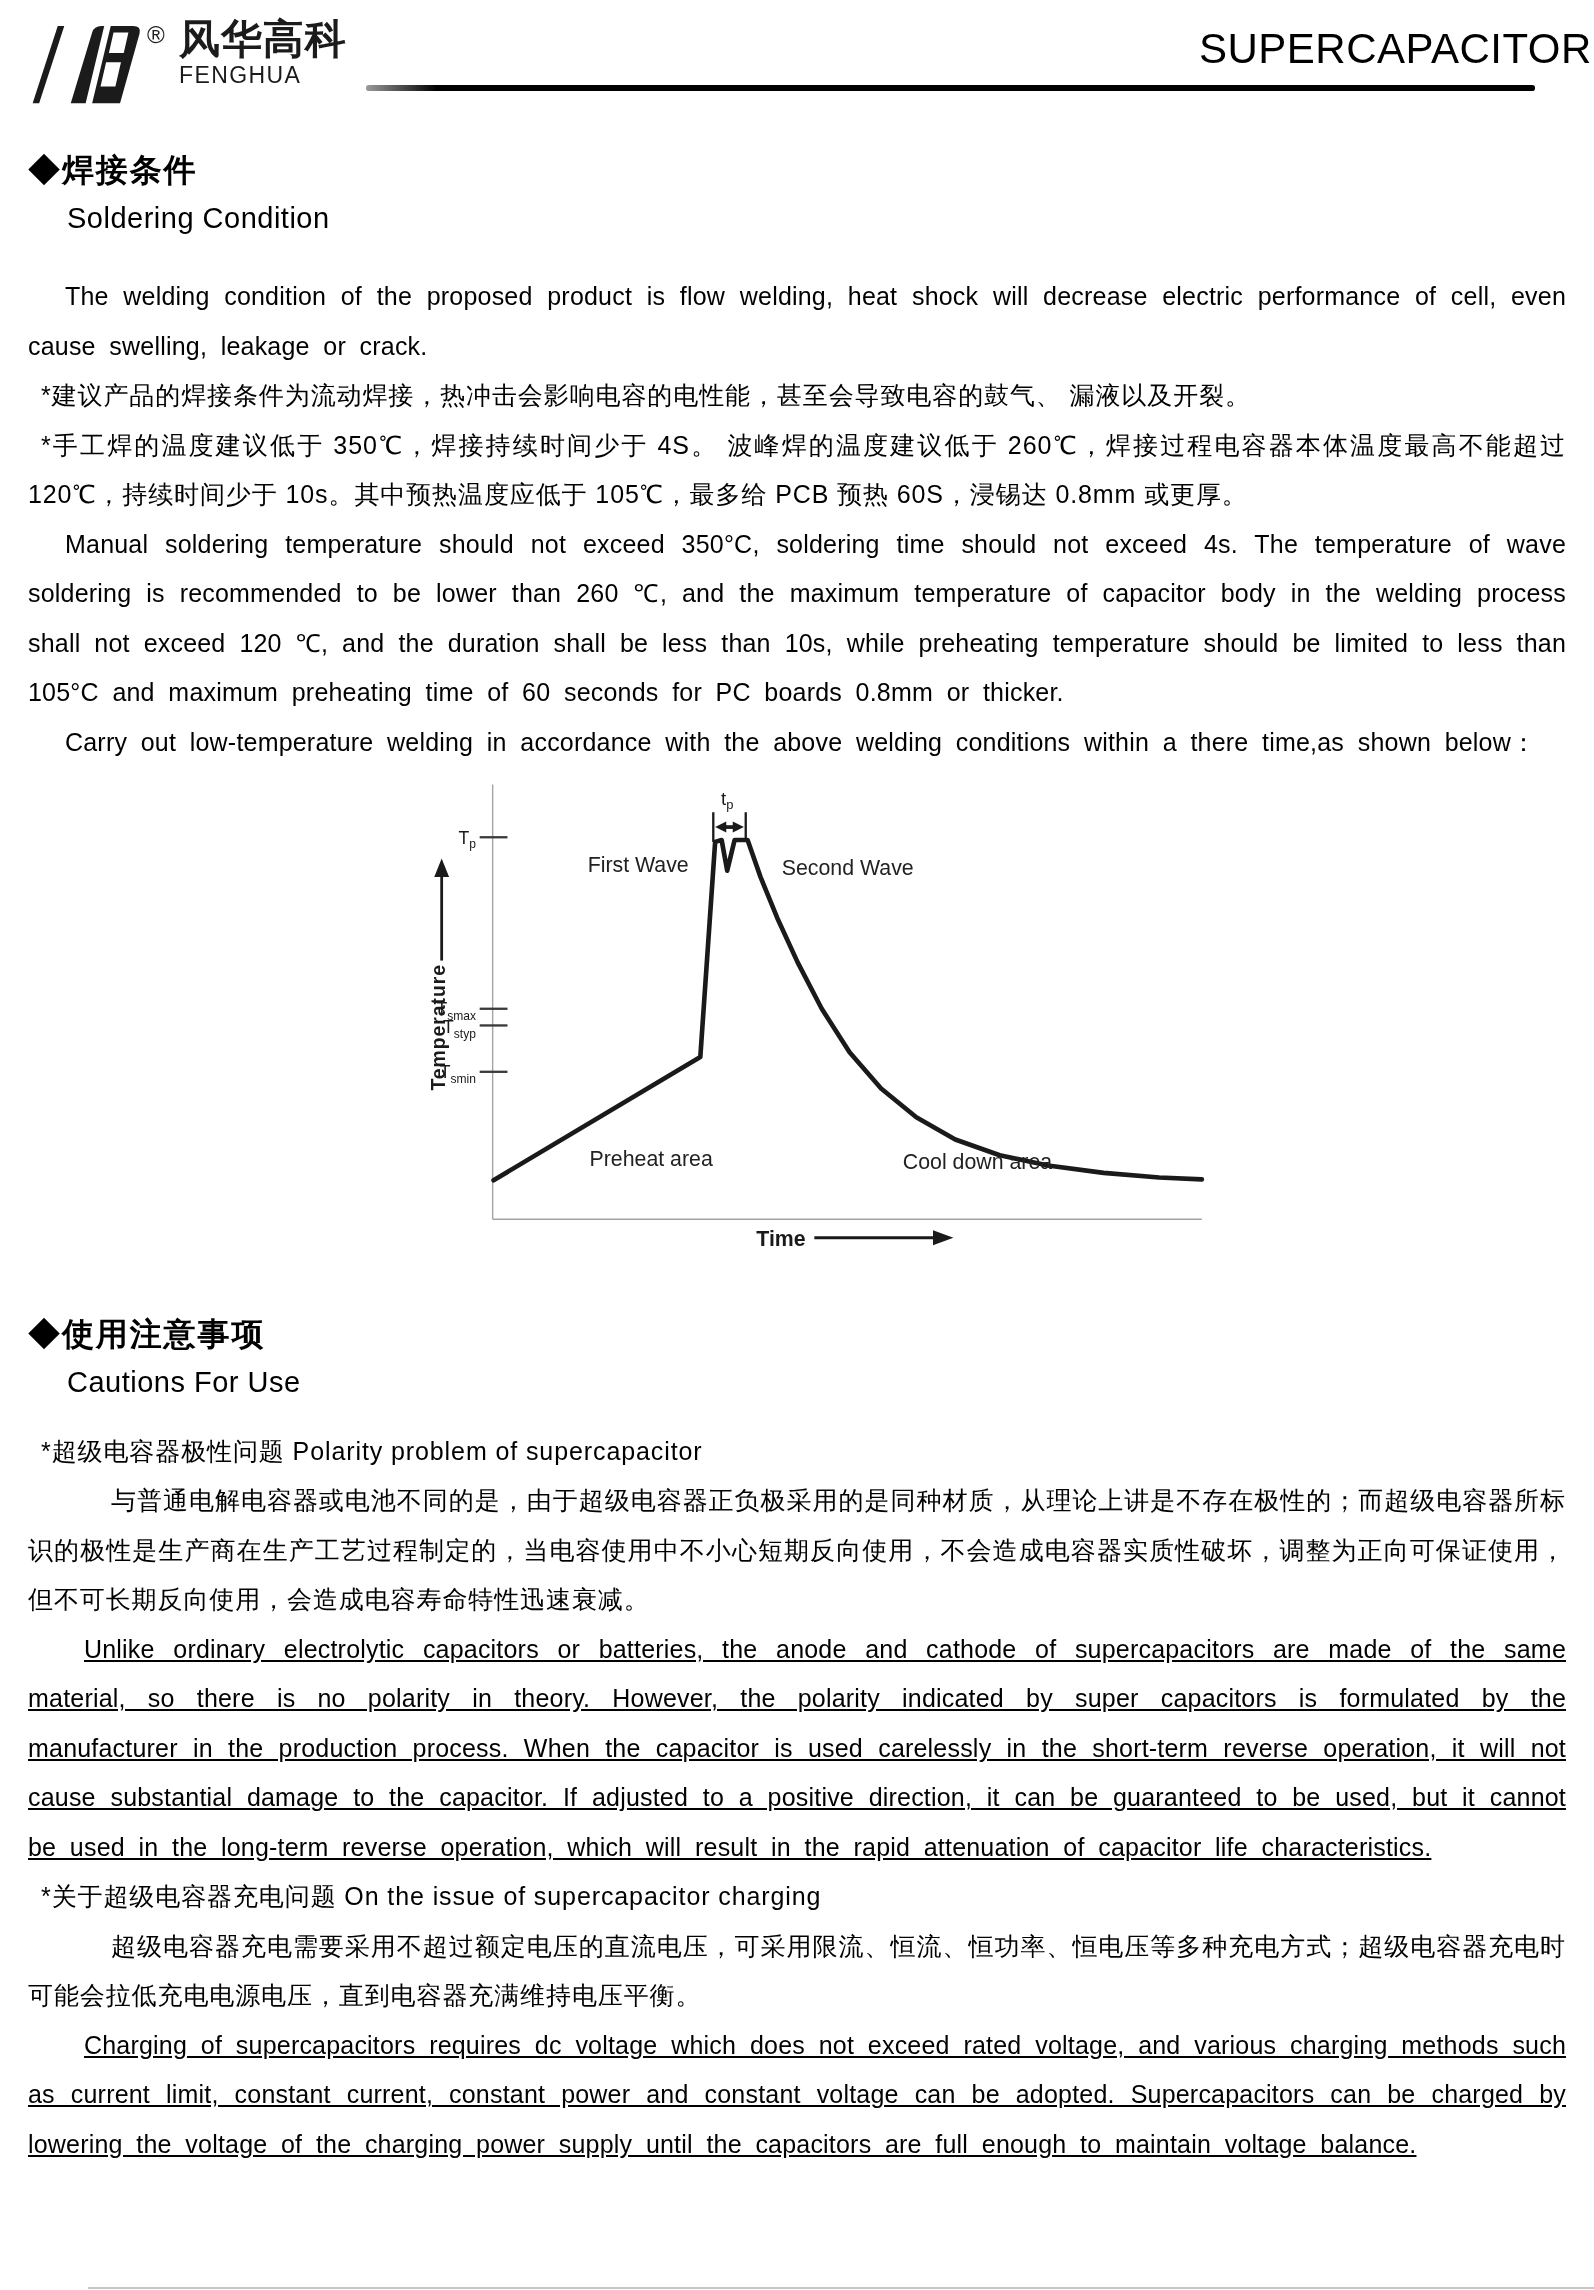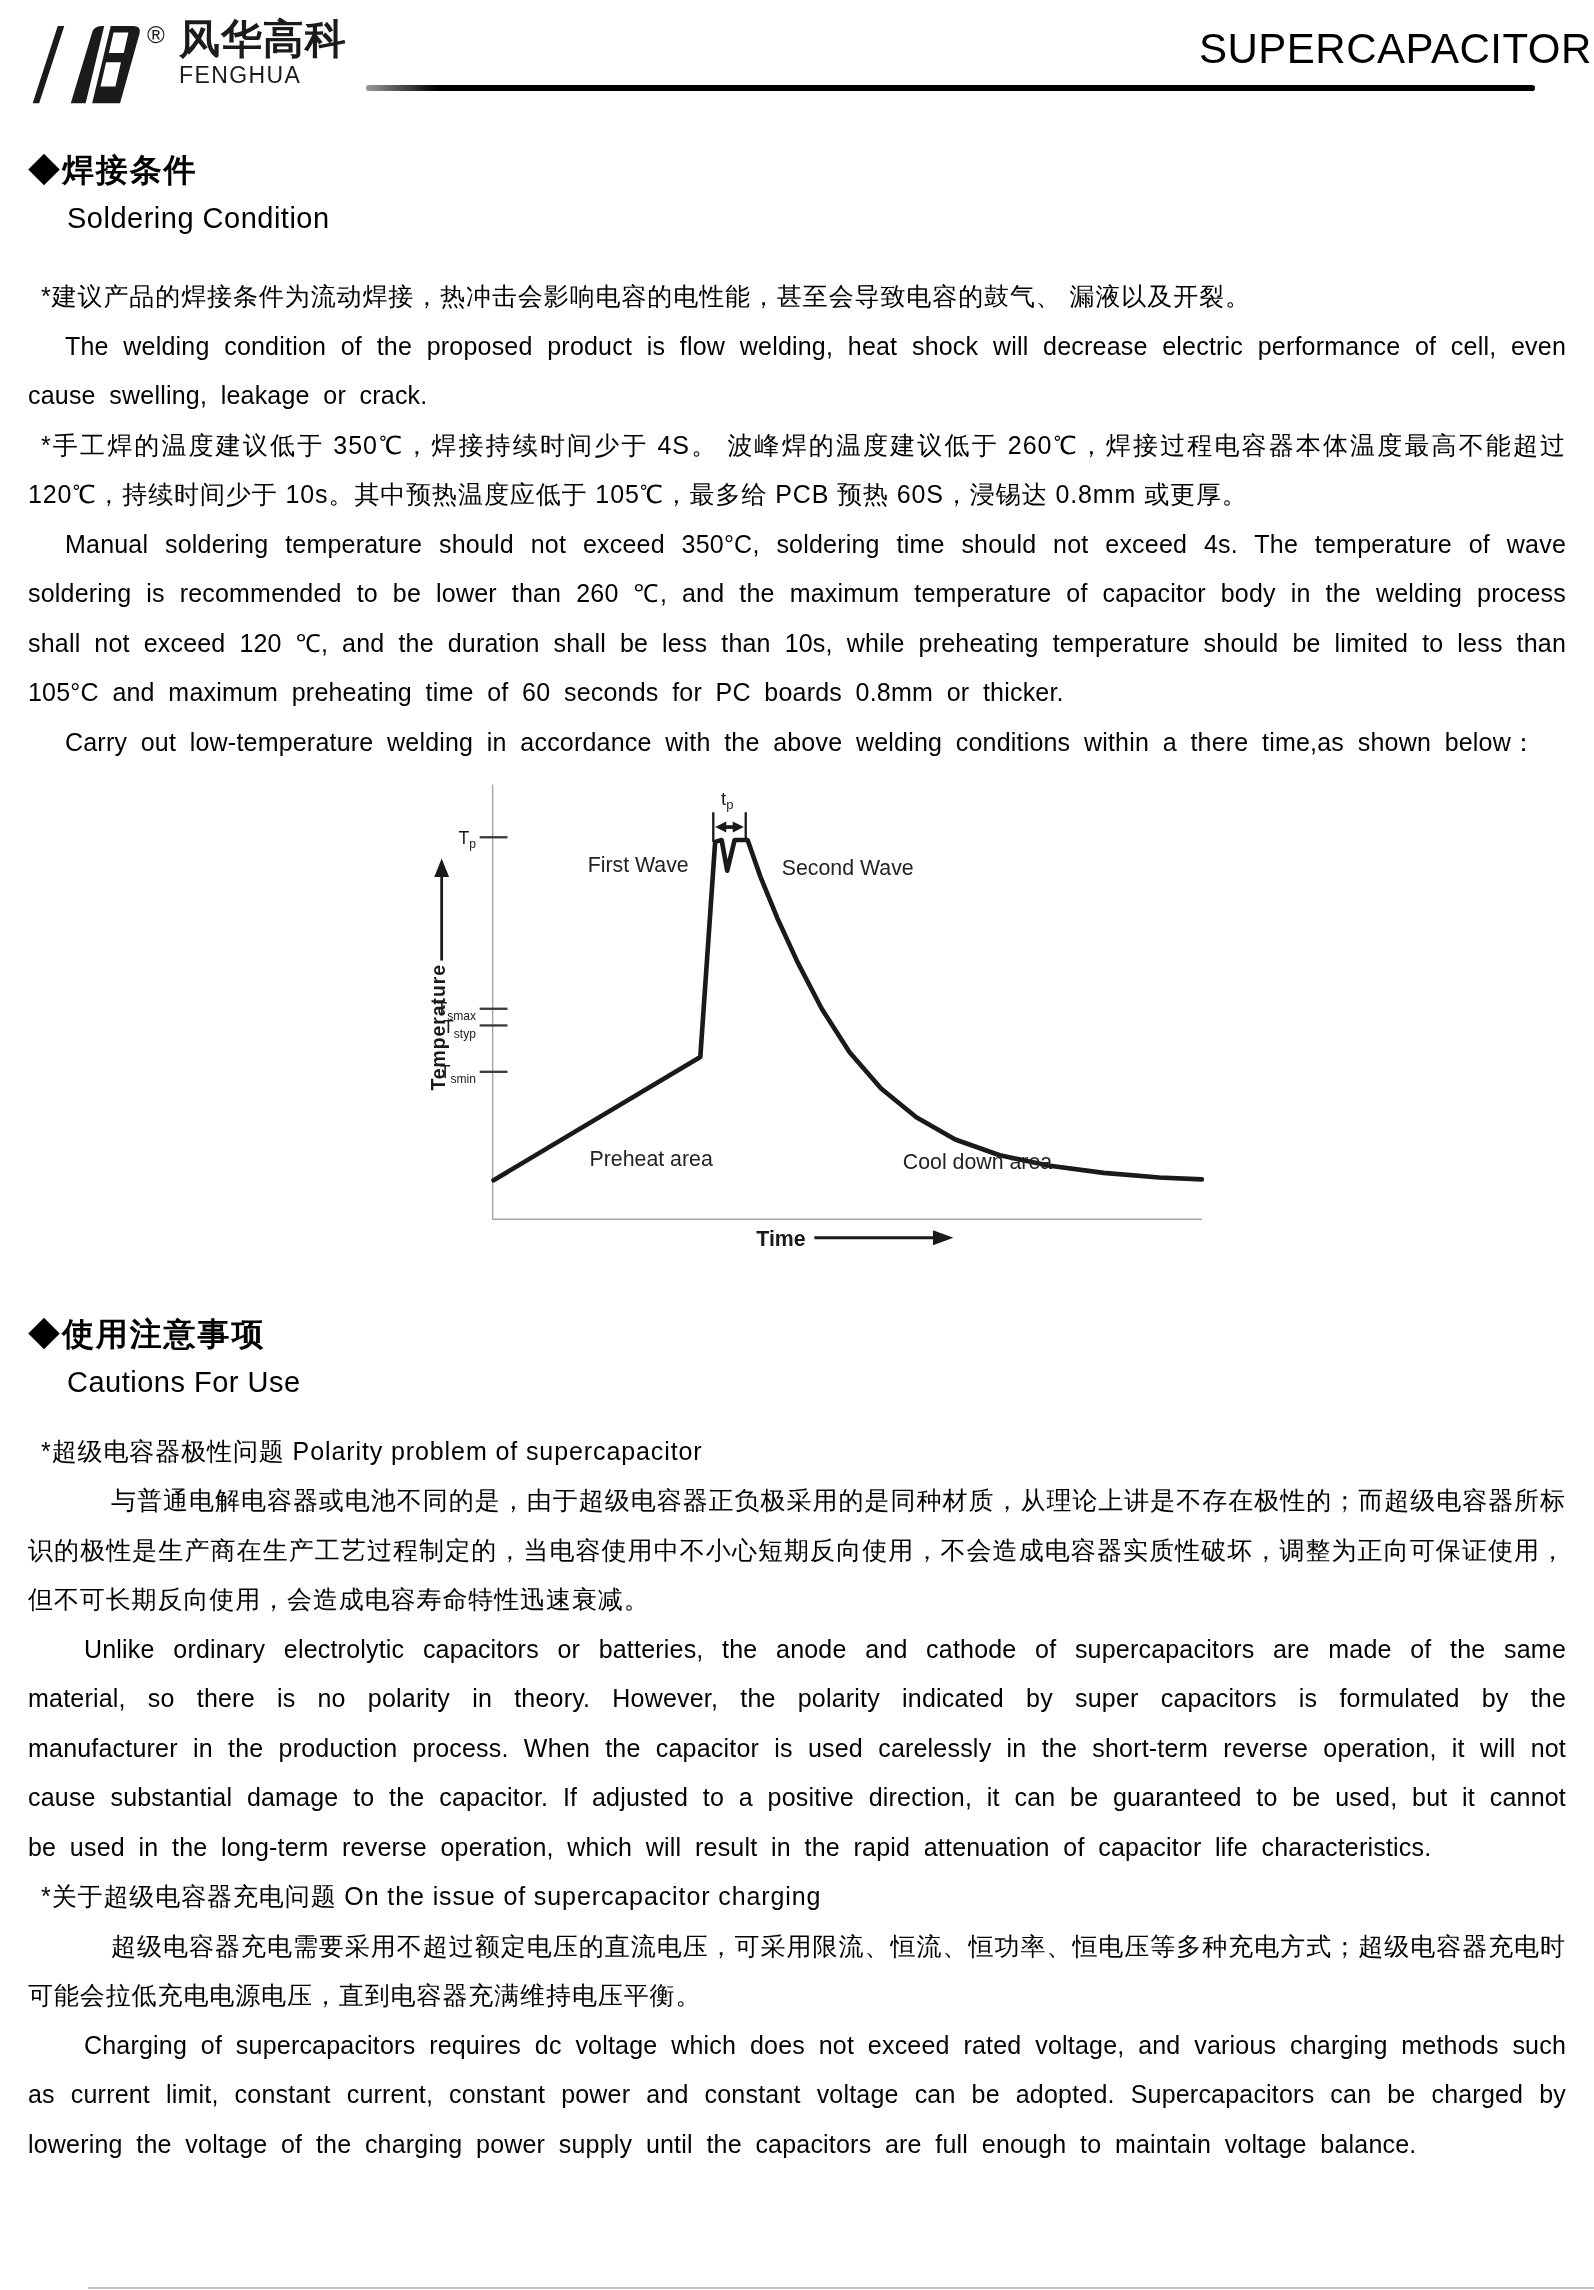--- a/index.html
+++ b/index.html
@@ -81,8 +81,8 @@
     <div class="sec-title-en">Soldering Condition</div>
 
     <div class="paras">
+      <p class="para en ind-en">The welding condition of the proposed product is flow welding, heat shock will decrease electric performance of cell, even cause swelling, leakage or crack.</p>
       <p class="para cn ind-star">*建议产品的焊接条件为流动焊接，热冲击会影响电容的电性能，甚至会导致电容的鼓气、 漏液以及开裂。</p>
-      <p class="para en ind-en">The welding condition of the proposed product is flow welding, heat shock will decrease electric performance of cell, even cause swelling, leakage or crack.</p>
       <p class="para cn ind-star">*手工焊的温度建议低于 350℃，焊接持续时间少于 4S。 波峰焊的温度建议低于 260℃，焊接过程电容器本体温度最高不能超过 120℃，持续时间少于 10s。其中预热温度应低于 105℃，最多给 PCB 预热 60S，浸锡达 0.8mm 或更厚。</p>
       <p class="para en ind-en">Manual soldering temperature should not exceed 350°C, soldering time should not exceed 4s. The temperature of wave soldering is recommended to be lower than 260 ℃, and the maximum temperature of capacitor body in the welding process shall not exceed 120 ℃, and the duration shall be less than 10s, while preheating temperature should be limited to less than 105°C and maximum preheating time of 60 seconds for PC boards 0.8mm or thicker.</p>
       <p class="para en ind-en">Carry out low-temperature welding in accordance with the above welding conditions within a there time,as shown below：</p>

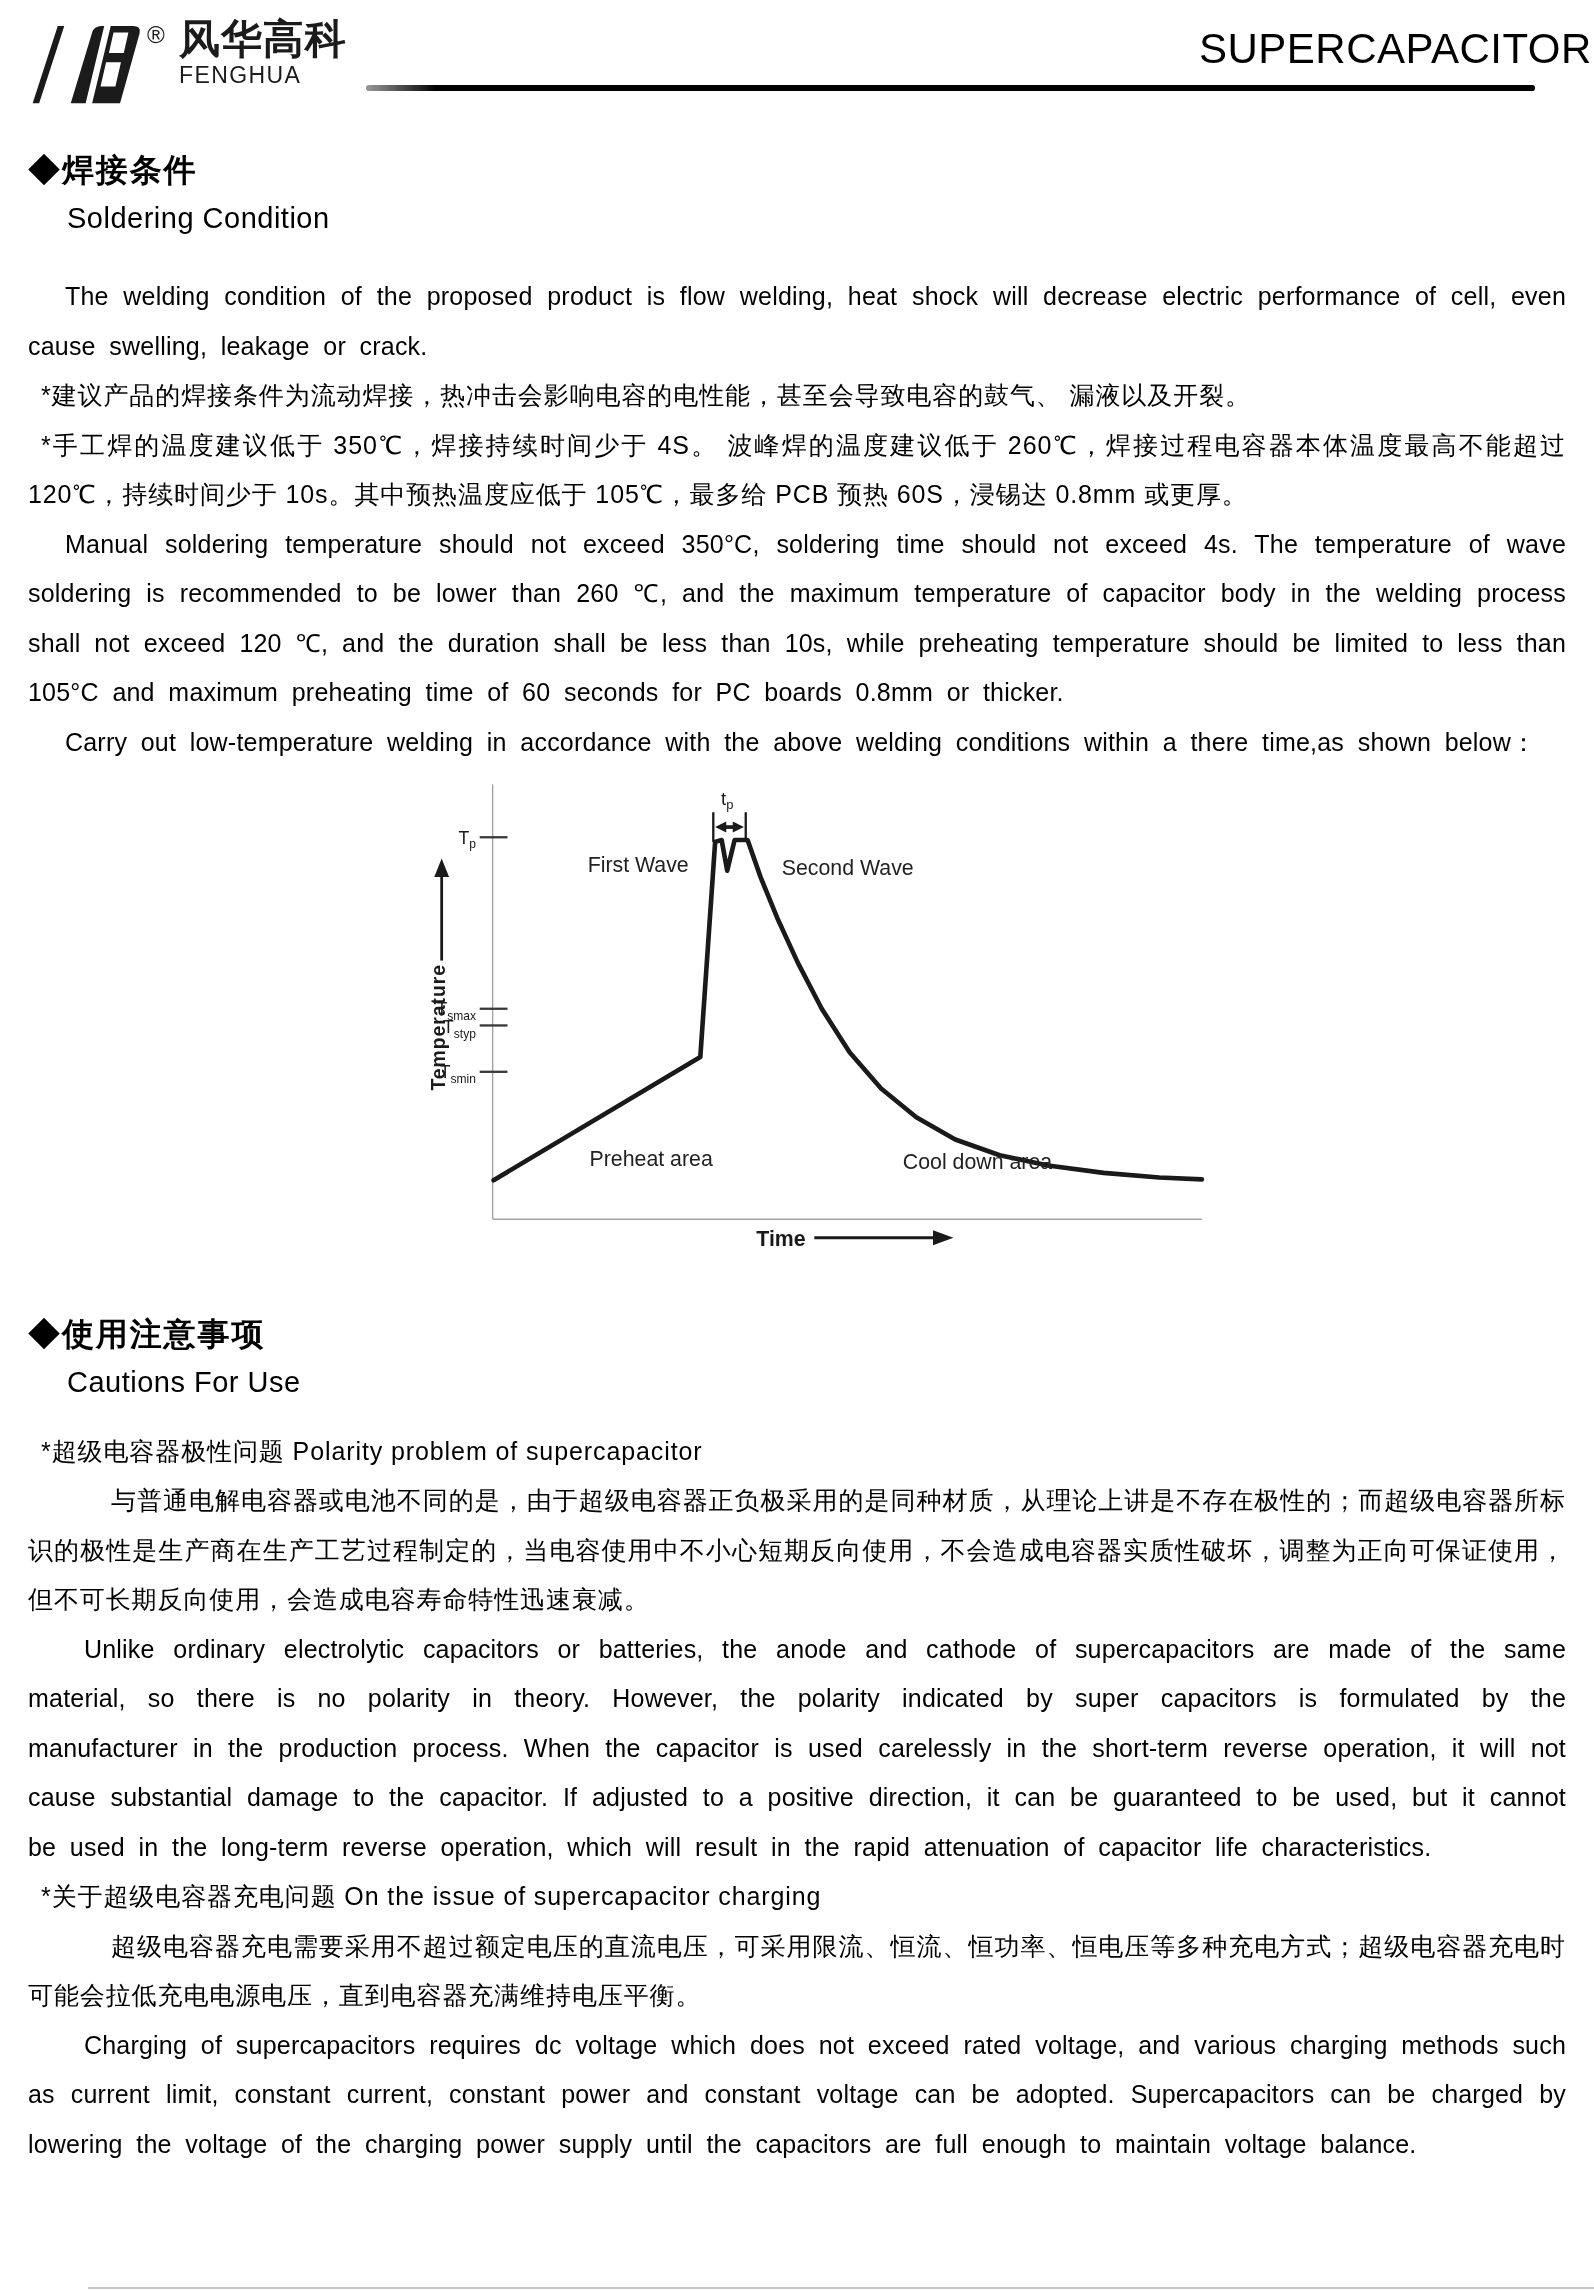--- a/index.html
+++ b/index.html
@@ -42,7 +42,7 @@
   .ind-star { text-indent:13px; }
   .ind-en   { text-indent:37px; }
   .ind-lg   { text-indent:83px; }
-  .ind-md   { text-indent:56px; }
+  .ind-md   { text-indent:56px;text-decoration:underline; }
   
   .chart-fig { position:relative; width:1594px; height:521px; margin-top:9.3px; }
   .chart-fig svg { position:absolute; left:0; top:0; }

